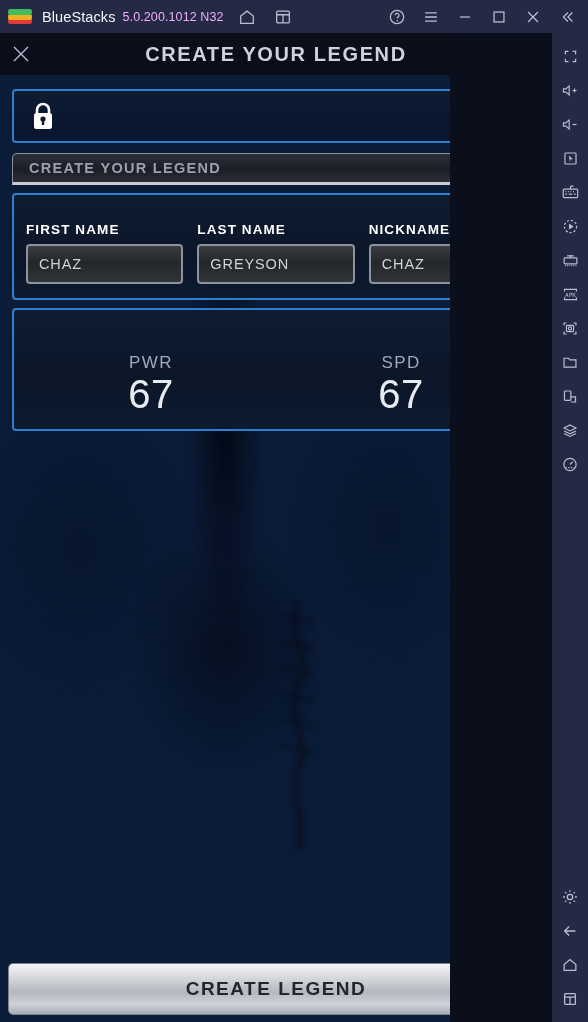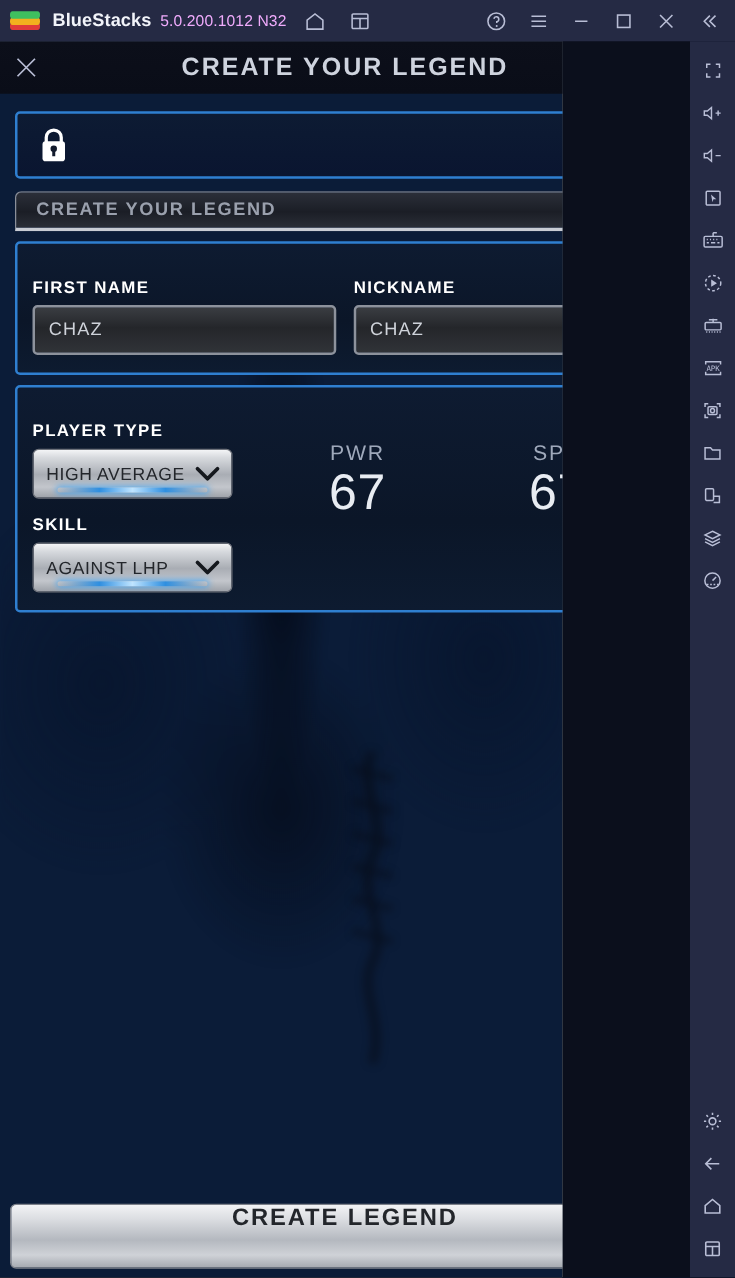--- a/index.html
+++ b/index.html
@@ -18,7 +18,7 @@
   .bs-logo .l1{ top:11px; background:#e03a3a; }
   .bs-logo .l2{ top:7px;  background:#f2b01e; }
   .bs-logo .l3{ top:2px;  background:#3fbf5f; }
-  .bs-title{ color:#f2f4fa; font-size:14.5px; font-weight:bold; margin-left:10px; letter-spacing:.1px; }
+  .bs-title{ color:#f2f4fa; font-size:14.5px; font-weight:normal; margin-left:10px; letter-spacing:.1px; }
   .bs-ver{ color:#f0abfc; font-size:12.5px; margin-left:7px; letter-spacing:.1px; }
   .bs-ticon{ width:26px; height:26px; margin-left:10px; display:flex; align-items:center; justify-content:center; }
   .bs-right{ margin-left:auto; display:flex; align-items:center; padding-right:4px; }

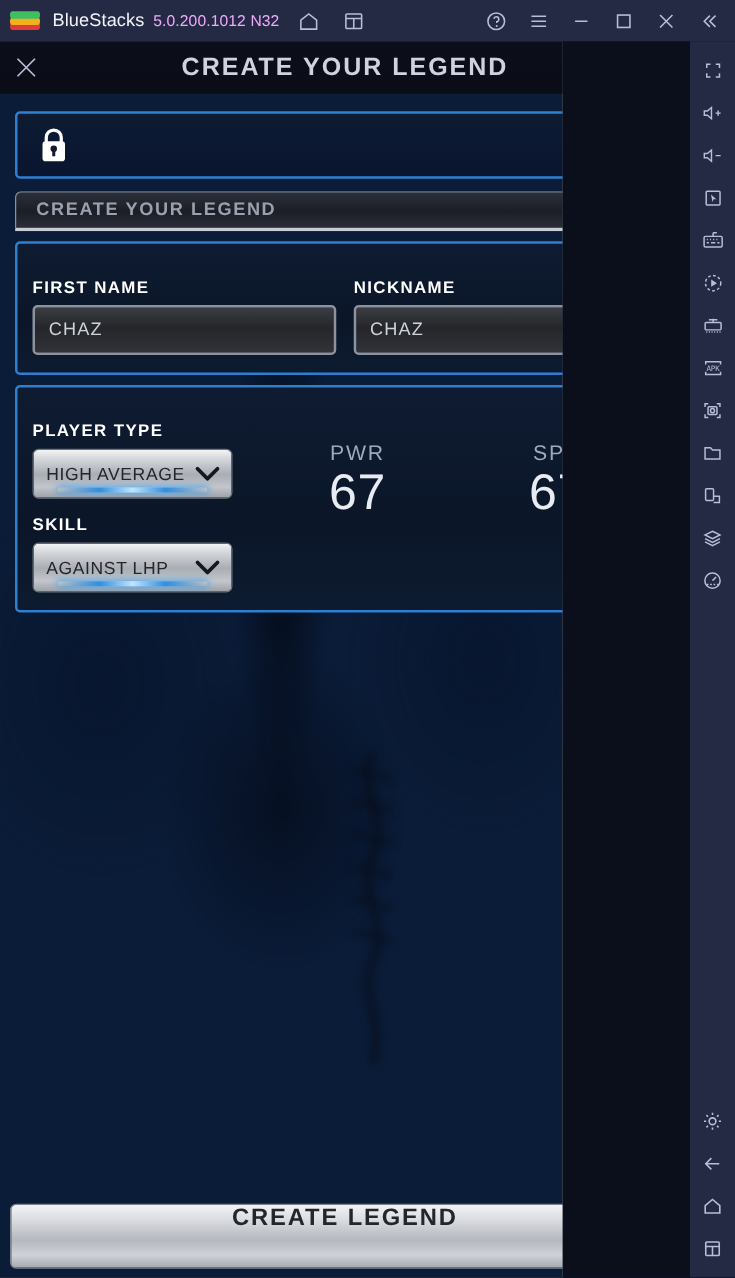--- a/index.html
+++ b/index.html
@@ -212,6 +212,12 @@
             </div>
           </div>
           <div class="col3">
+            <div class="flabel">LAST NAME</div>
+            <div class="tin">
+              <span>GREYSON</span>
+            </div>
+          </div>
+          <div class="col3">
             <div class="flabel">NICKNAME</div>
             <div class="tin">
               <span>CHAZ</span>

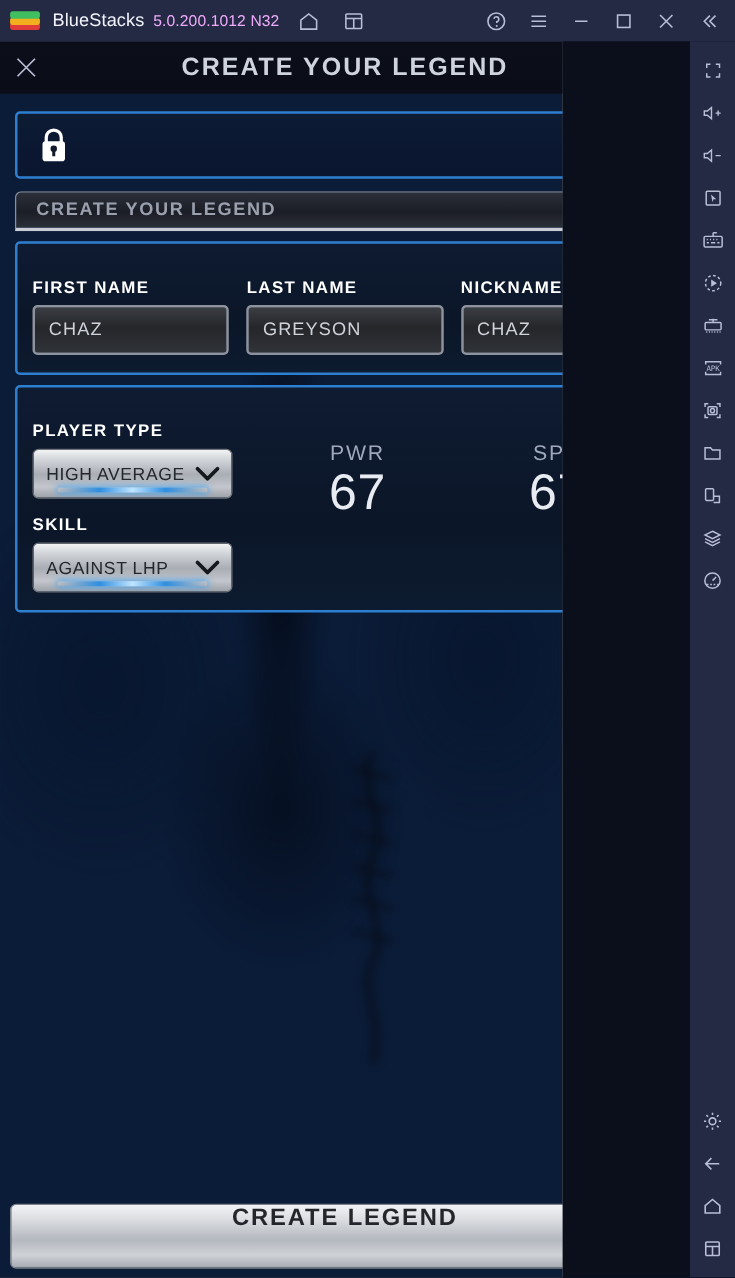--- a/index.html
+++ b/index.html
@@ -229,24 +229,6 @@
 
       <div class="panel">
         <div class="ptgrid">
-          <div class="ptleft">
-            <div class="flabel">PLAYER TYPE</div>
-            <div class="dd">
-              <span class="dd-lbl">HIGH AVERAGE</span>
-              <svg class="dd-ch" width="22" height="14" viewBox="0 0 22 14">
-                <path d="M3 3 L11 11 L19 3" fill="none" stroke="#15181d" stroke-width="3" stroke-linecap="round" stroke-linejoin="round"></path>
-              </svg>
-              <div class="dd-glow"></div>
-            </div>
-            <div class="flabel" style="margin-top:13px">SKILL</div>
-            <div class="dd">
-              <span class="dd-lbl">AGAINST LHP</span>
-              <svg class="dd-ch" width="22" height="14" viewBox="0 0 22 14">
-                <path d="M3 3 L11 11 L19 3" fill="none" stroke="#15181d" stroke-width="3" stroke-linecap="round" stroke-linejoin="round"></path>
-              </svg>
-              <div class="dd-glow"></div>
-            </div>
-          </div>
           <div class="ptright">
             <div class="stat">
               <div class="stat-k">PWR</div>

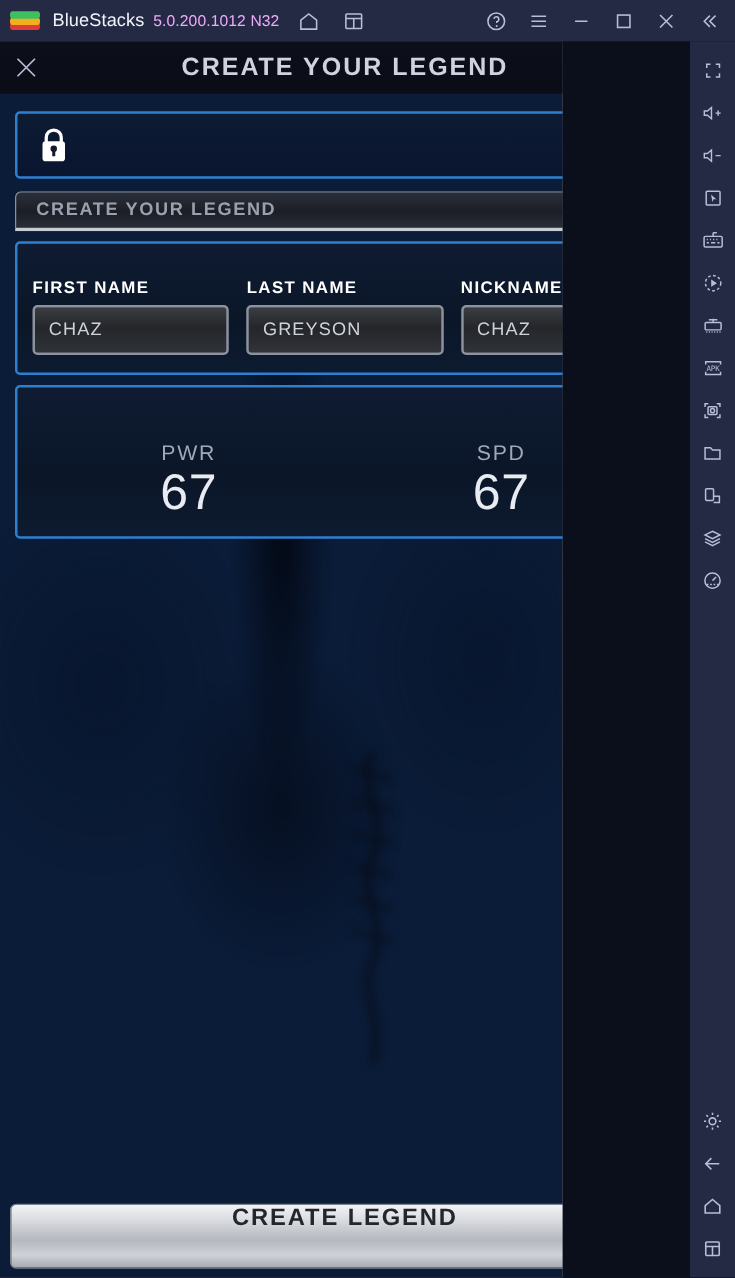--- a/index.html
+++ b/index.html
@@ -156,7 +156,7 @@
     position:absolute; left:8px; right:8px; top:3px; height:52px; border-radius:5px;
     border:1px solid #7d818a;
     background:linear-gradient(180deg,#f2f3f5 0%,#dcdee2 22%,#b4b8bf 56%,#cfd2d7 80%,#a6aab1 100%);
-    display:flex; align-items:flex-start; justify-content:center;
+    display:flex; align-items:center; justify-content:center;
   }
   .cta span{ color:#23262b; font-size:19px; font-weight:bold; letter-spacing:1.5px; }
 </style>

